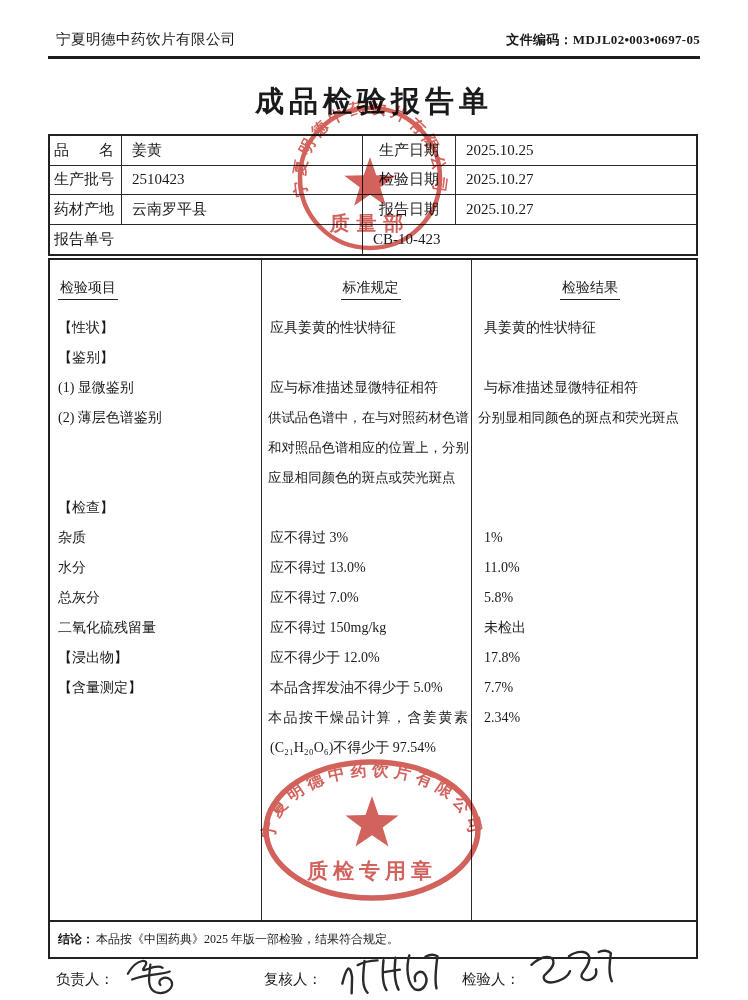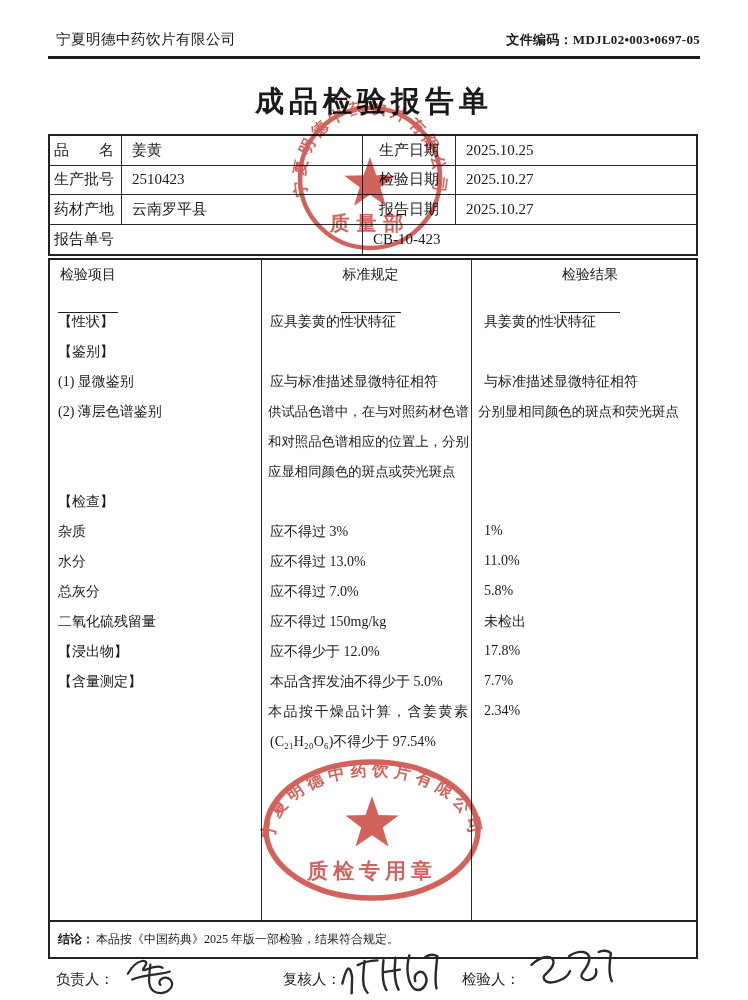--- a/index.html
+++ b/index.html
@@ -31,7 +31,7 @@
   .mt{position:absolute;left:48px;top:258px;width:650px;height:664px;box-sizing:border-box;
       border:2px solid #222;display:grid;grid-template-columns:212px 210px 224px;
       grid-template-rows:53px repeat(15,30px) 1fr;font-size:14px;}
-  .mc{display:flex;box-sizing:border-box;border-right:1px solid #2a2a2a;
+  .mc{display:flex;align-items:center;box-sizing:border-box;border-right:1px solid #2a2a2a;
       white-space:nowrap;overflow:visible;}
   .mc.c3{border-right:none;padding-left:12px;}
   .mc.c1{padding-left:8px;}

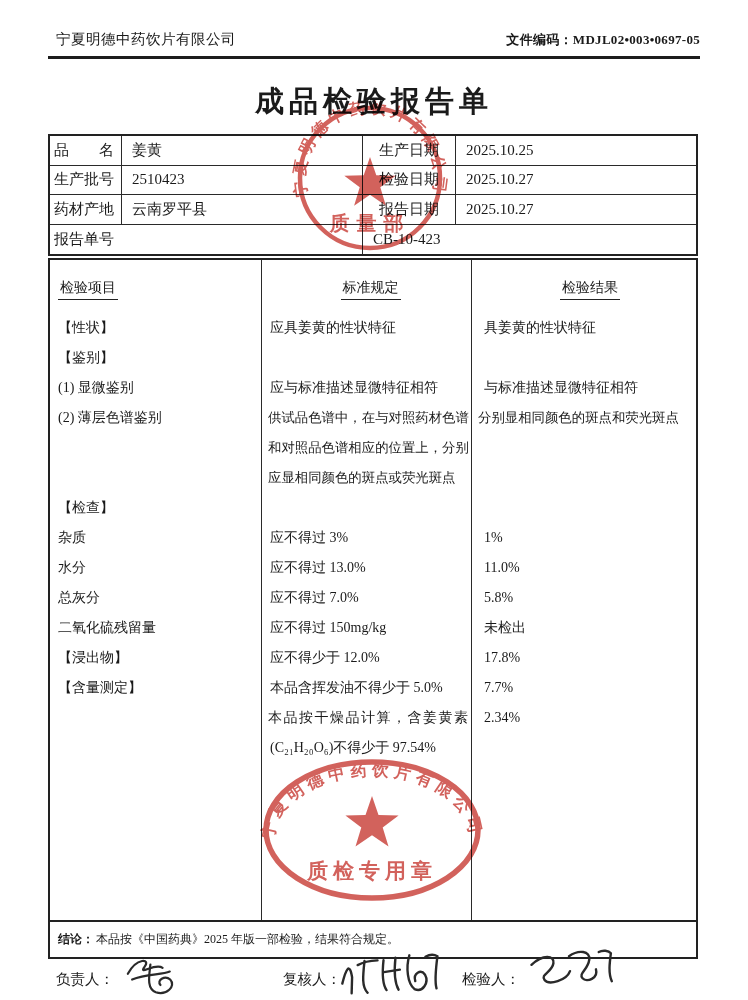--- a/index.html
+++ b/index.html
@@ -175,7 +175,7 @@
       </g>
     </svg>
 
-    <span class="siglabel" style="left:283px">复核人：</span>
+    <span class="siglabel" style="left:264px">复核人：</span>
     <svg class="sig" style="left:334px;top:-12px;transform:rotate(-2deg)" width="110" height="56" viewBox="0 0 110 56">
       <g fill="none" stroke="#2a2a2a" stroke-width="2.4" stroke-linecap="round">
         <path d="M8 36 C 12 22, 16 14, 18 30 L 17 46"></path>

